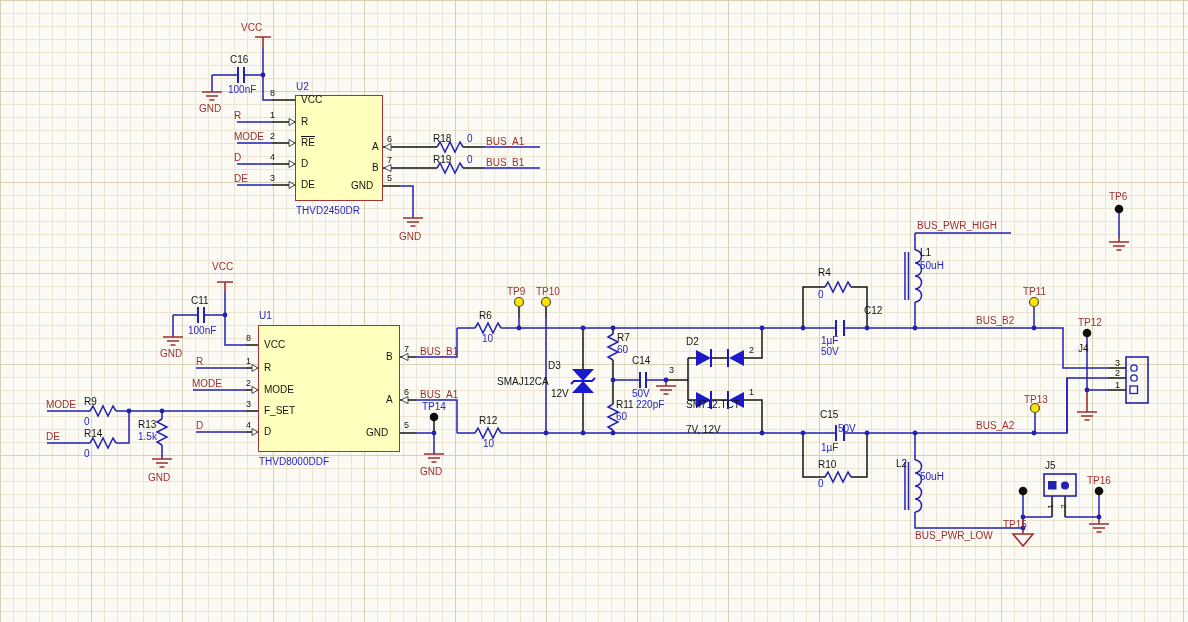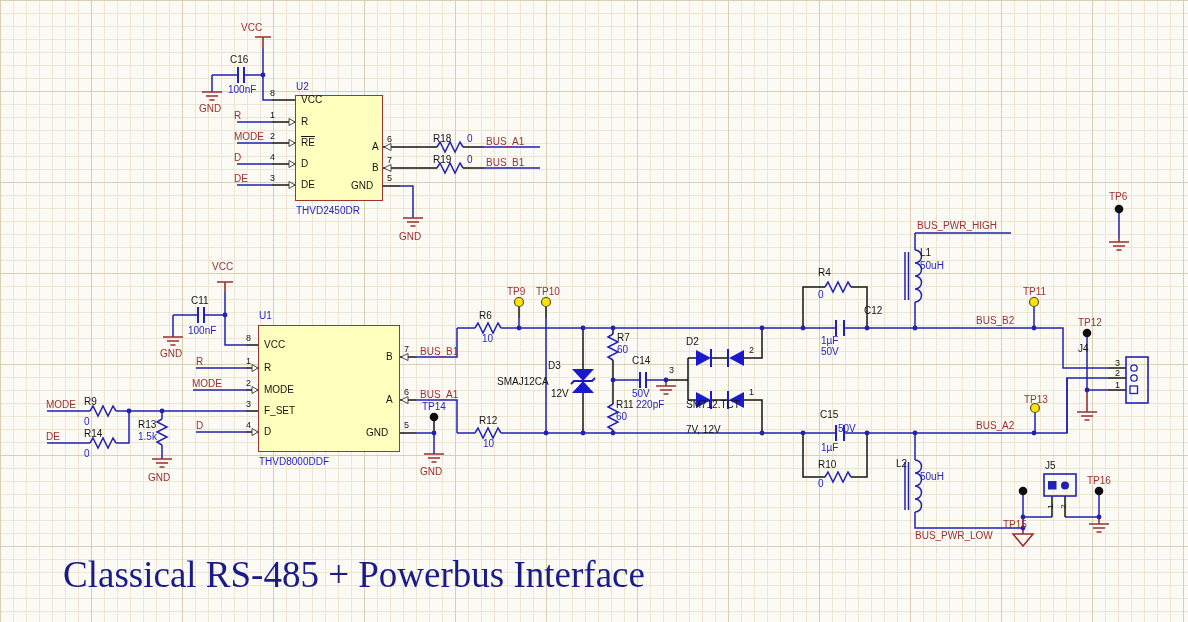--- a/index.html
+++ b/index.html
@@ -355,7 +355,6 @@
   <div class="j5num" style="left:1061px;top:502px;">2</div>
   <div class="lbl net" style="left:1087px;top:475px;">TP16</div>
 
-  <div class="title">Classical RS-485 + Powerbus Interface</div>
 
 </div>
 

